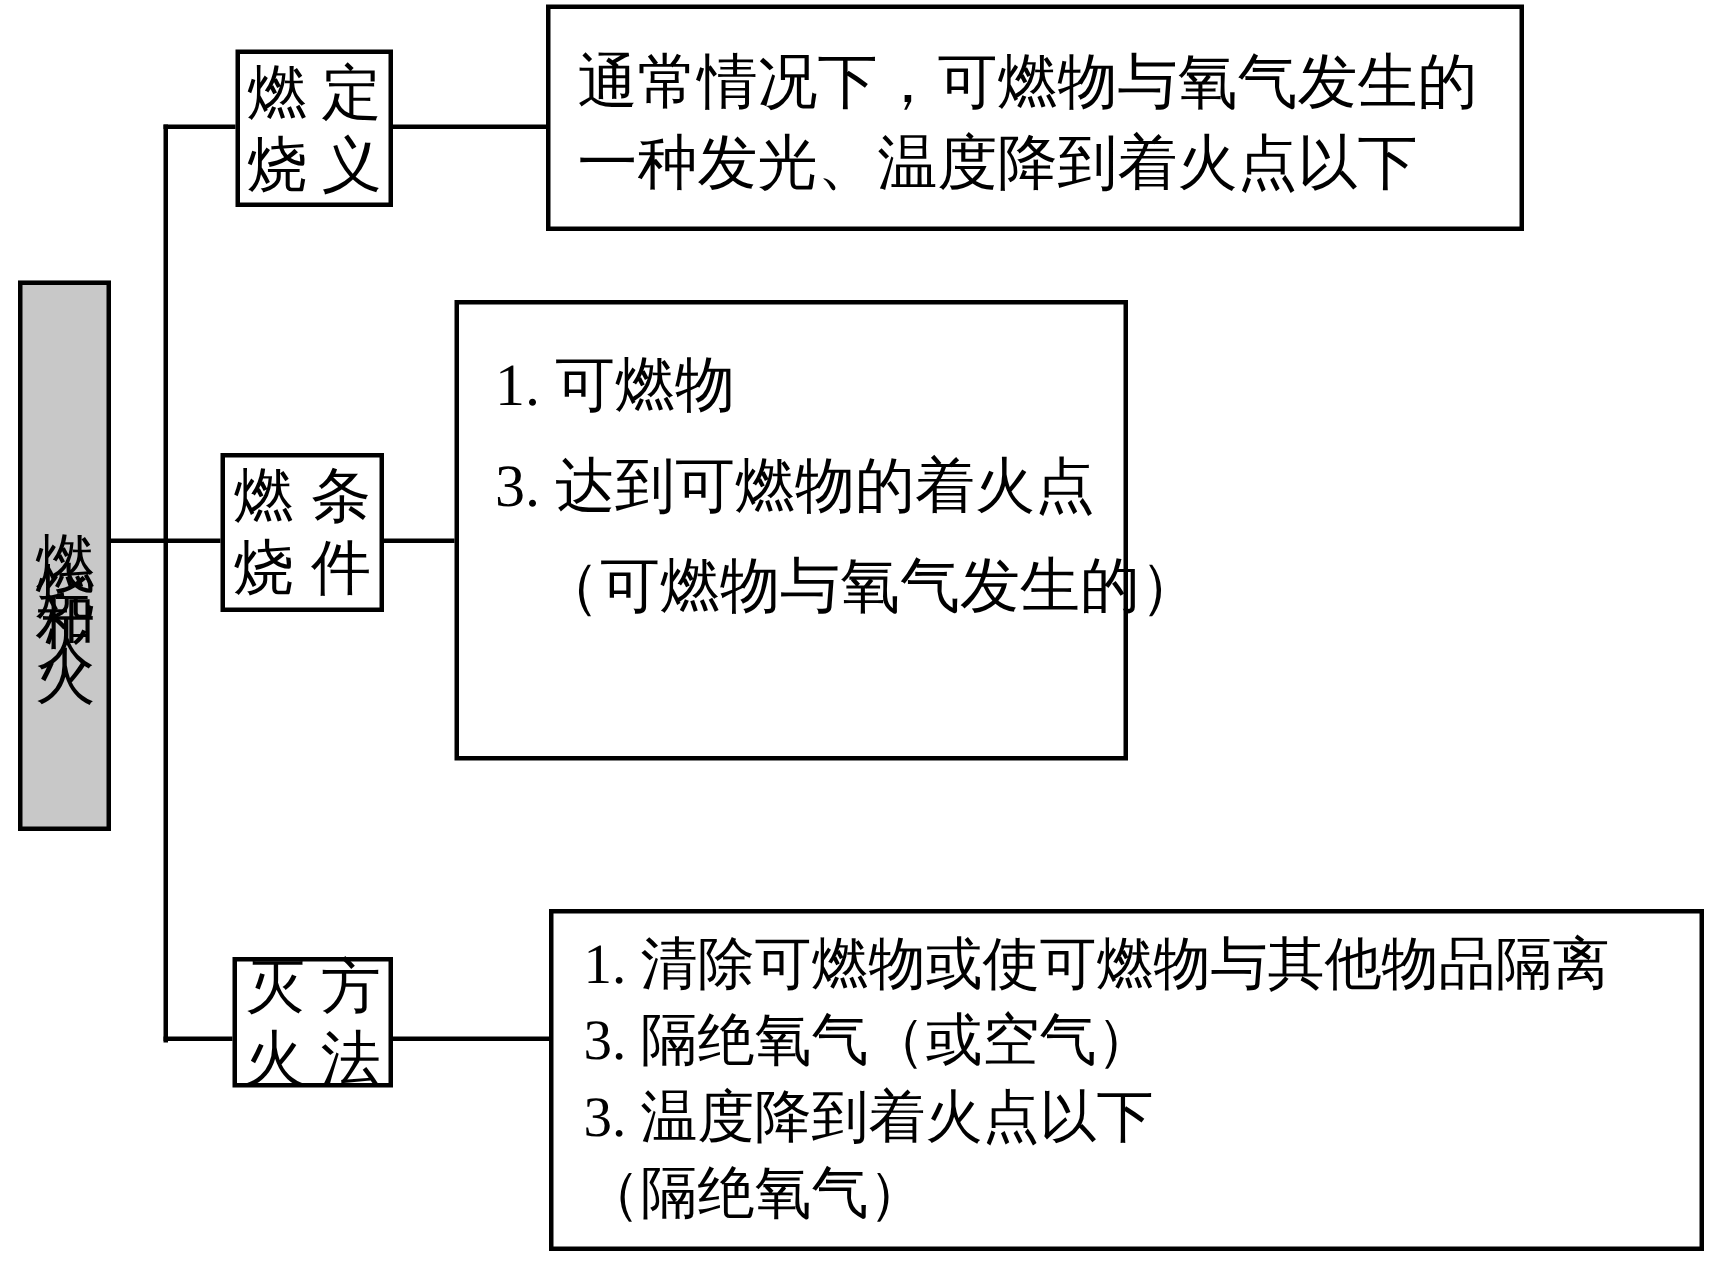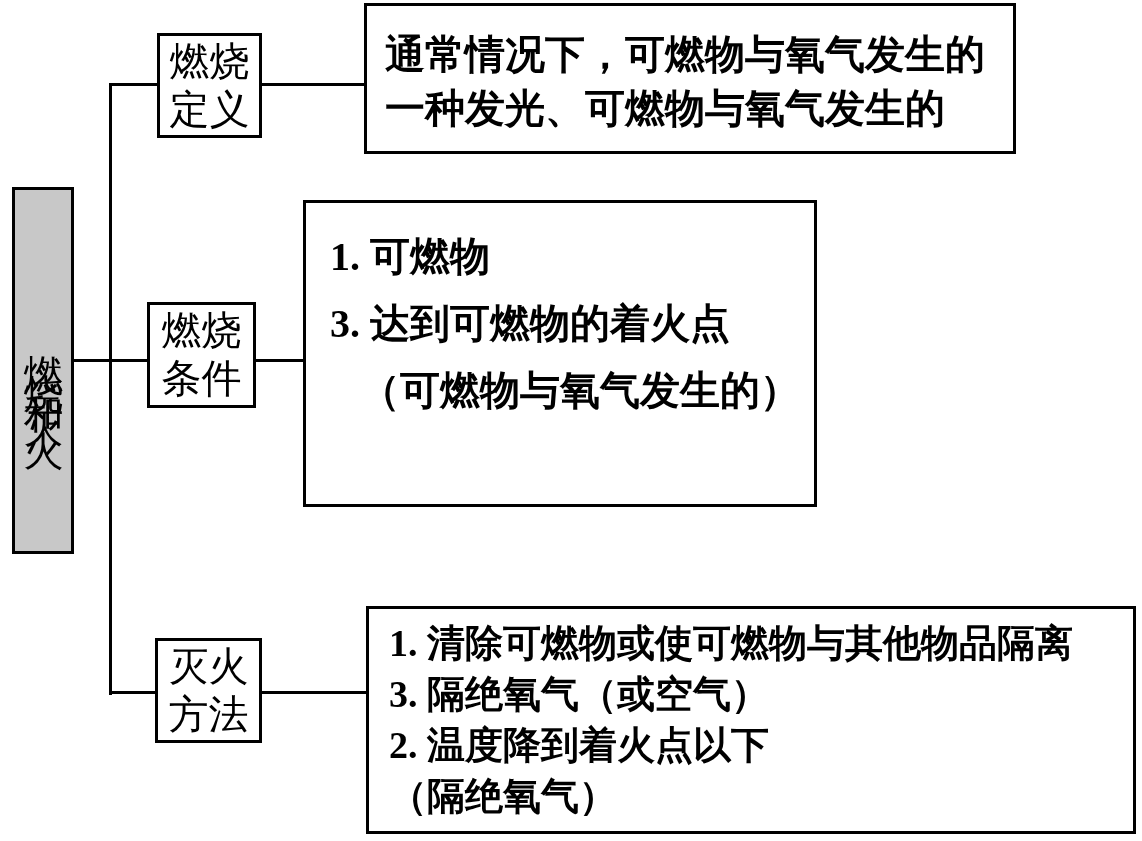--- a/index.html
+++ b/index.html
@@ -57,7 +57,7 @@
     box-sizing: border-box;
     background: #ffffff;
     display: flex;
-    flex-direction: column;
+    flex-direction: row;
     align-items: center;
     justify-content: center;
     font-size: 40px;

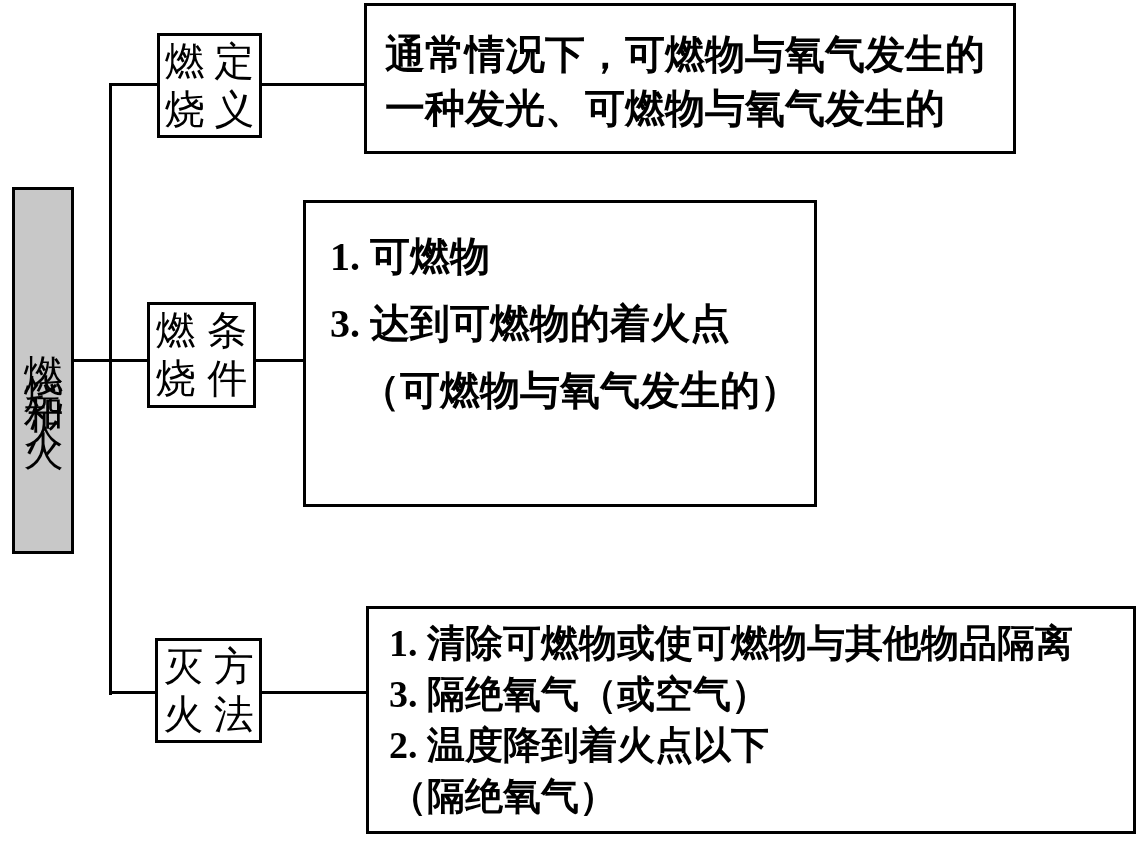--- a/index.html
+++ b/index.html
@@ -97,7 +97,7 @@
     font-size: 38px;
     line-height: 51px;
   }
-  .text-line { white-space: nowrap; font-weight: bold; }
+  .text-line { white-space: nowrap; }
 </style>
 </head>
 <body>

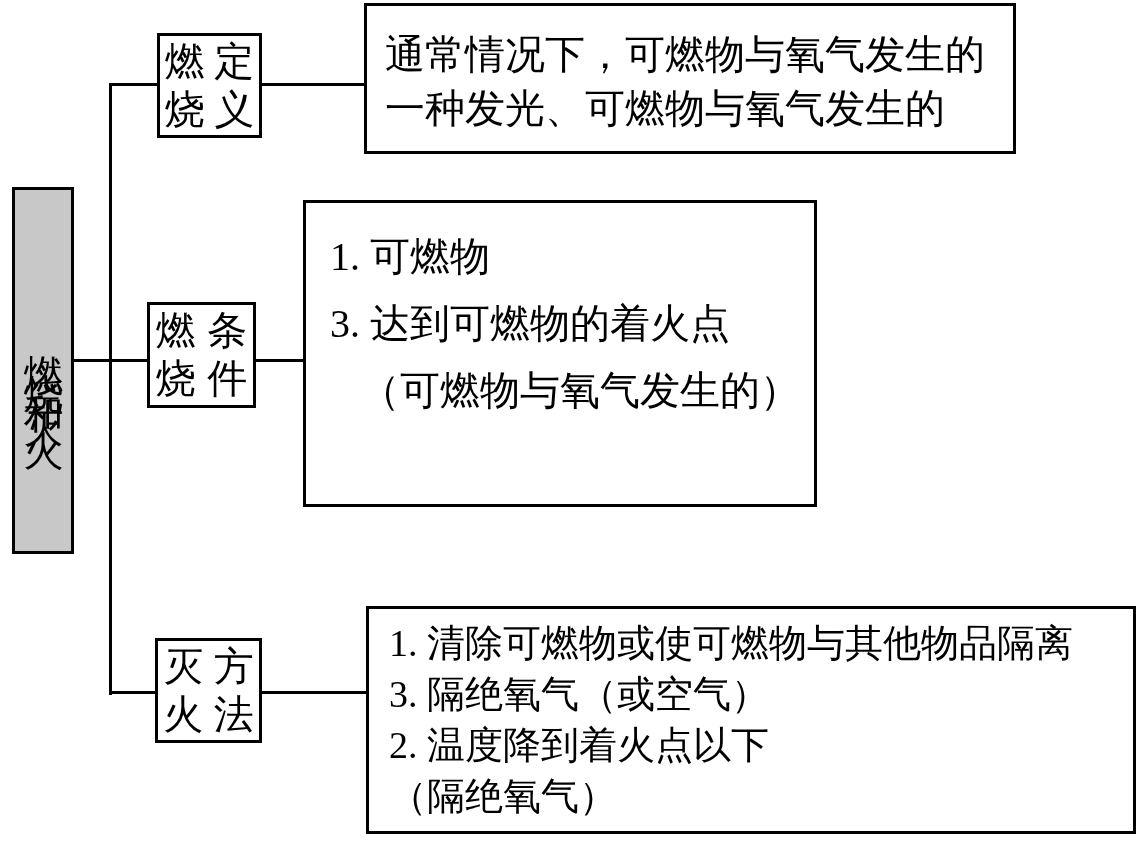--- a/index.html
+++ b/index.html
@@ -122,7 +122,7 @@
   </div>
   <div class="content-box box-def">
     <div class="text-line">通常情况下，可燃物与氧气发生的</div>
-    <div class="text-line">一种发光、可燃物与氧气发生的</div>
+    <div class="text-line">一种发光、温度降到着火点以下</div>
   </div>
 
   <div class="label-box label-cond">

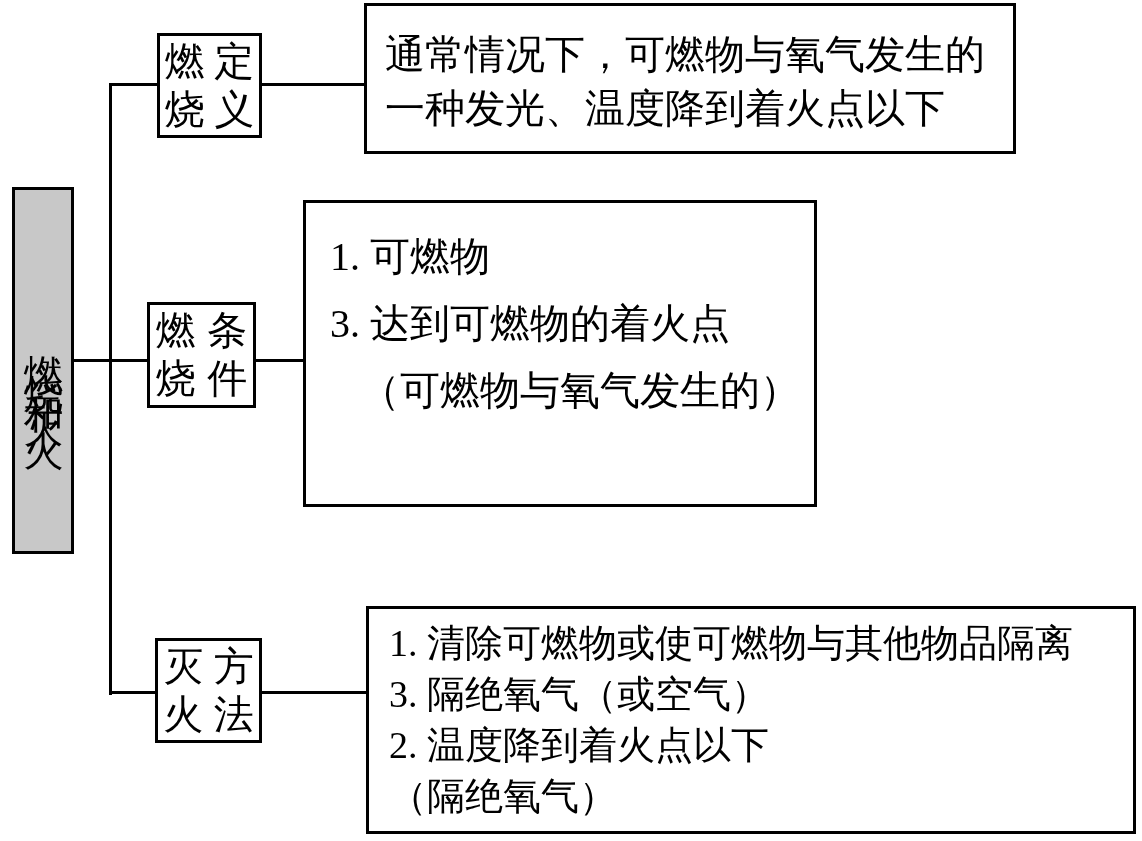--- a/index.html
+++ b/index.html
@@ -84,7 +84,7 @@
   }
   .box-cond {
     left: 303px; top: 200px;
-    width: 514px; height: 307px;
+    width: 449px; height: 307px;
     padding: 20px 4px 0 24px;
     font-size: 40px;
     line-height: 67px;

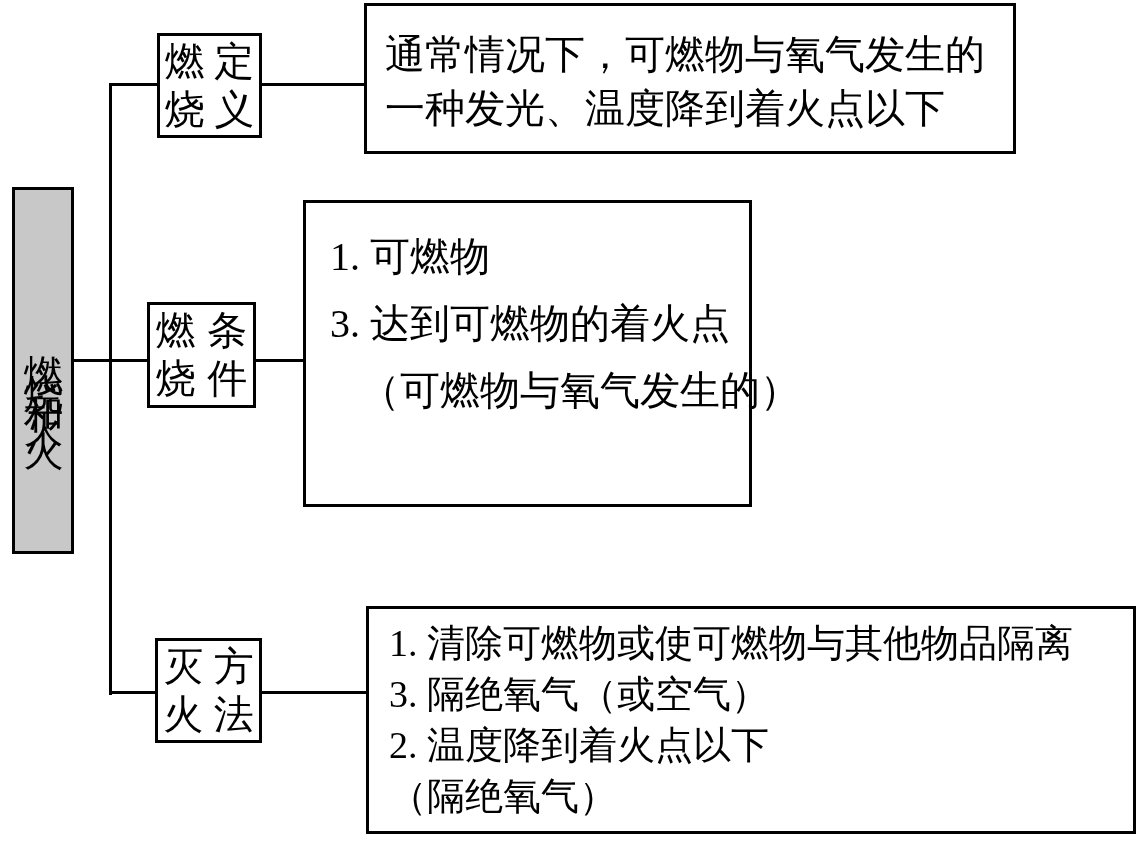--- a/index.html
+++ b/index.html
@@ -66,7 +66,7 @@
   }
   .label-def  { left: 157px; top: 33px;  width: 105px; height: 105px; }
   .label-cond { left: 147px; top: 302px; width: 109px; height: 106px; }
-  .label-ext  { left: 155px; top: 638px; width: 107px; height: 105px; }
+  .label-ext  { left: 155px; top: 638px; width: 107px; height: 87px; }
 
   
   .content-box {

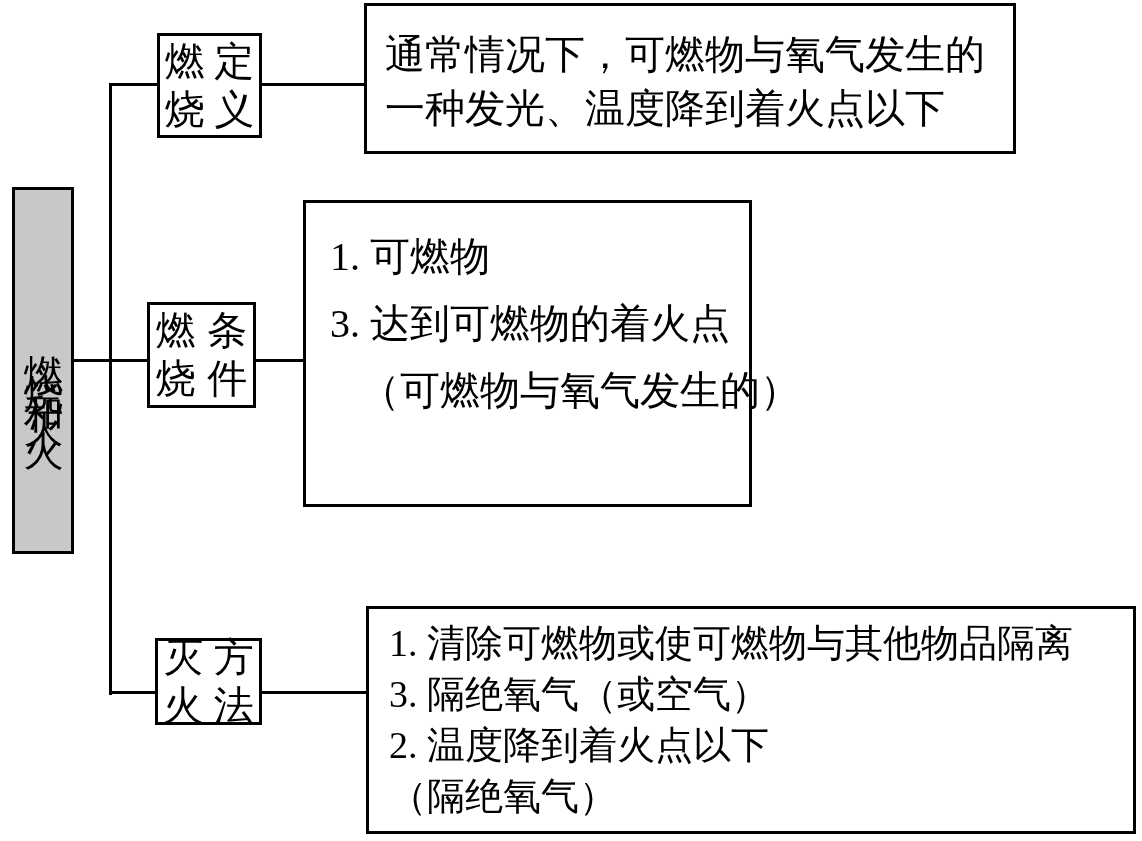--- a/index.html
+++ b/index.html
@@ -142,7 +142,7 @@
   <div class="content-box box-ext">
     <div class="text-line">1. 清除可燃物或使可燃物与其他物品隔离</div>
     <div class="text-line">3. 隔绝氧气（或空气）</div>
-    <div class="text-line">2. 温度降到着火点以下</div>
+    <div class="text-line">3. 温度降到着火点以下</div>
     <div class="text-line">（隔绝氧气）</div>
   </div>
 

